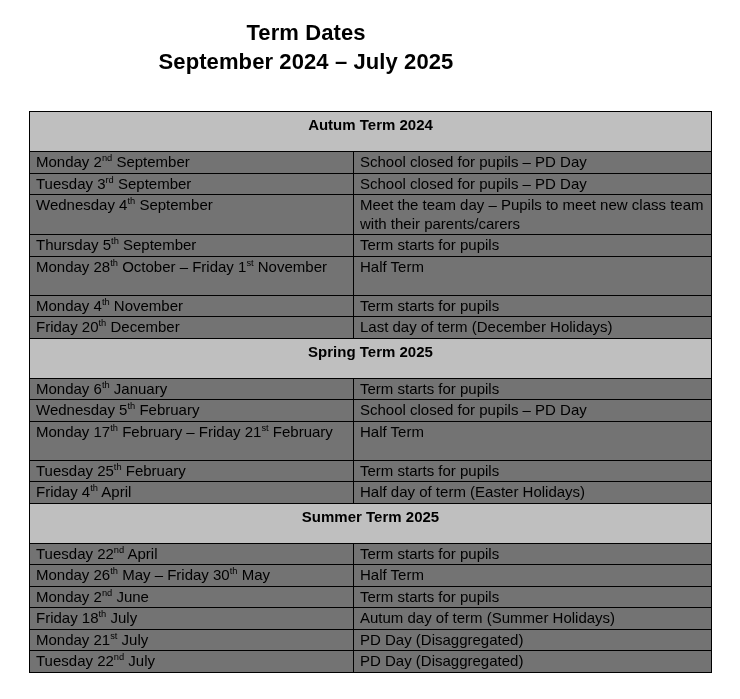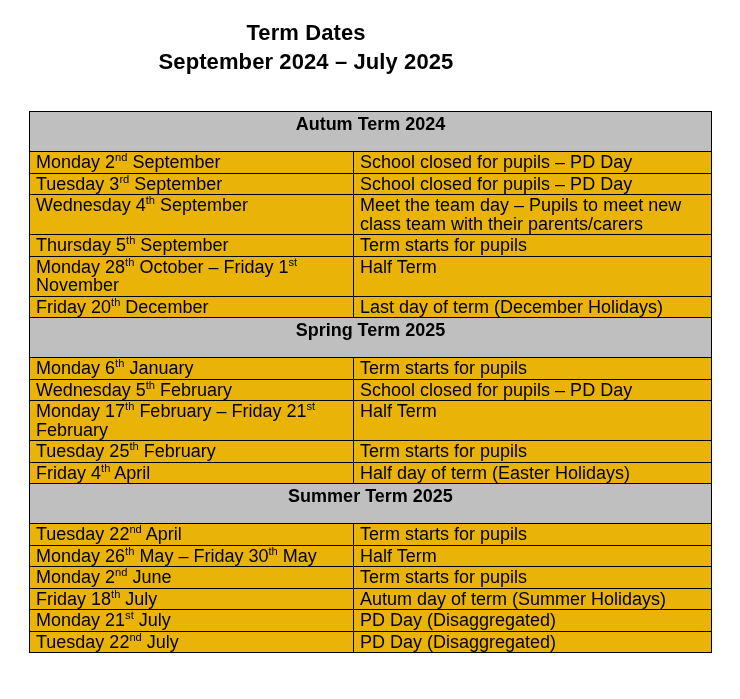--- a/index.html
+++ b/index.html
@@ -41,7 +41,7 @@
     width: 682px;
     border-collapse: collapse;
     table-layout: fixed;
-    font-size: 18px;
+    font-size: 15px;
   }
   table.term-table td {
     border: 1.3px solid #000000;

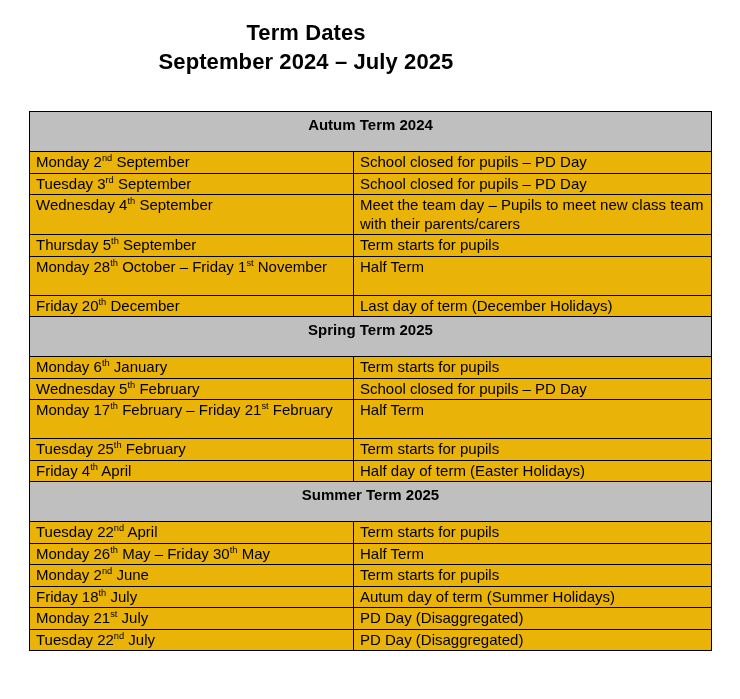--- a/index.html
+++ b/index.html
@@ -66,7 +66,7 @@
     line-height: 19px;
   }
   tr.data-row td {
-    background: #eab308;
+    background: #737373;
     height: 17px;
   }
   tr.data-row.two-line td {

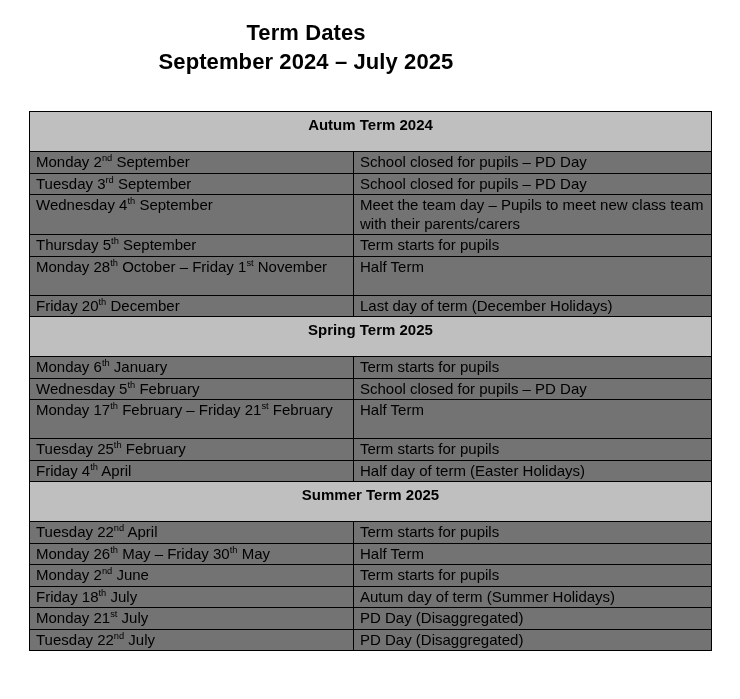--- a/index.html
+++ b/index.html
@@ -143,6 +143,14 @@
           </tr>
           <tr class="data-row">
             <td>
+              <span class="cell-text">Monday 4<sup>th</sup> November</span>
+            </td>
+            <td>
+              <span class="cell-text">Term starts for pupils</span>
+            </td>
+          </tr>
+          <tr class="data-row">
+            <td>
               <span class="cell-text">Friday 20<sup>th</sup> December</span>
             </td>
             <td>

